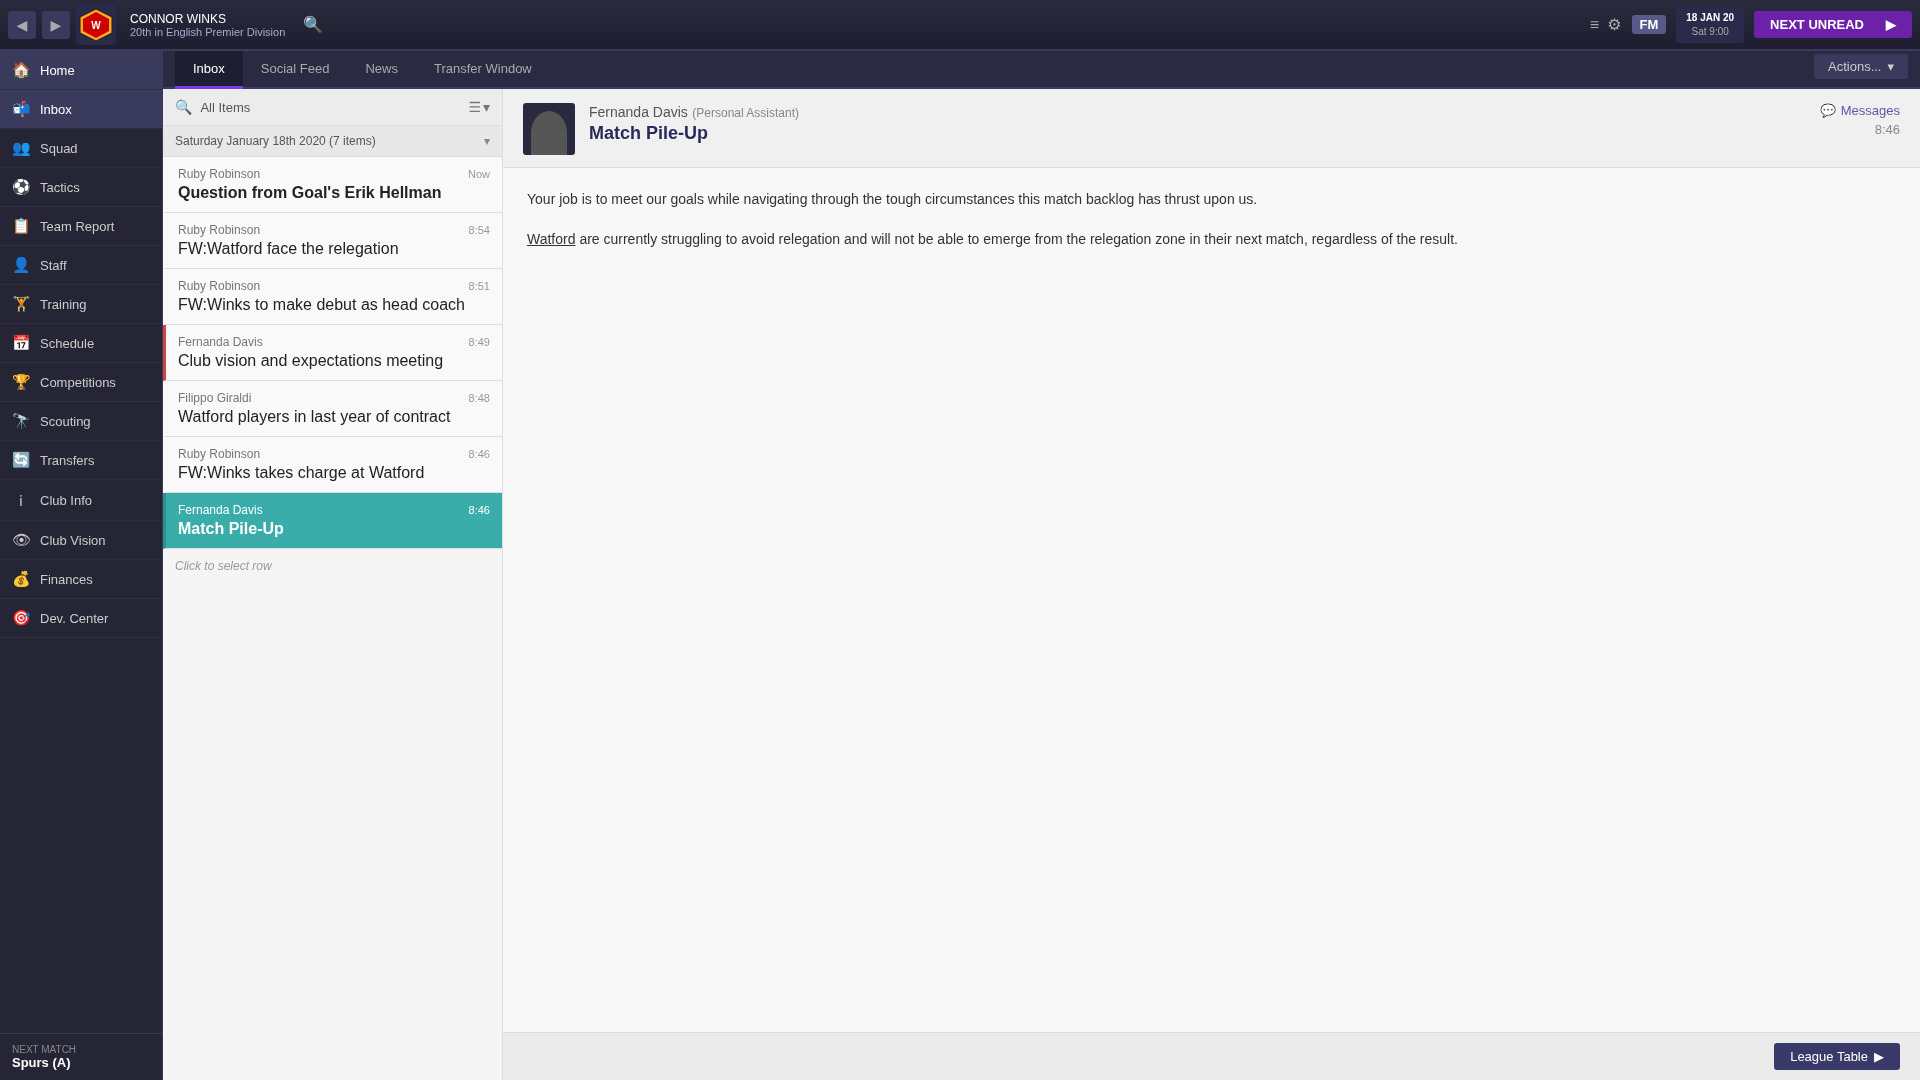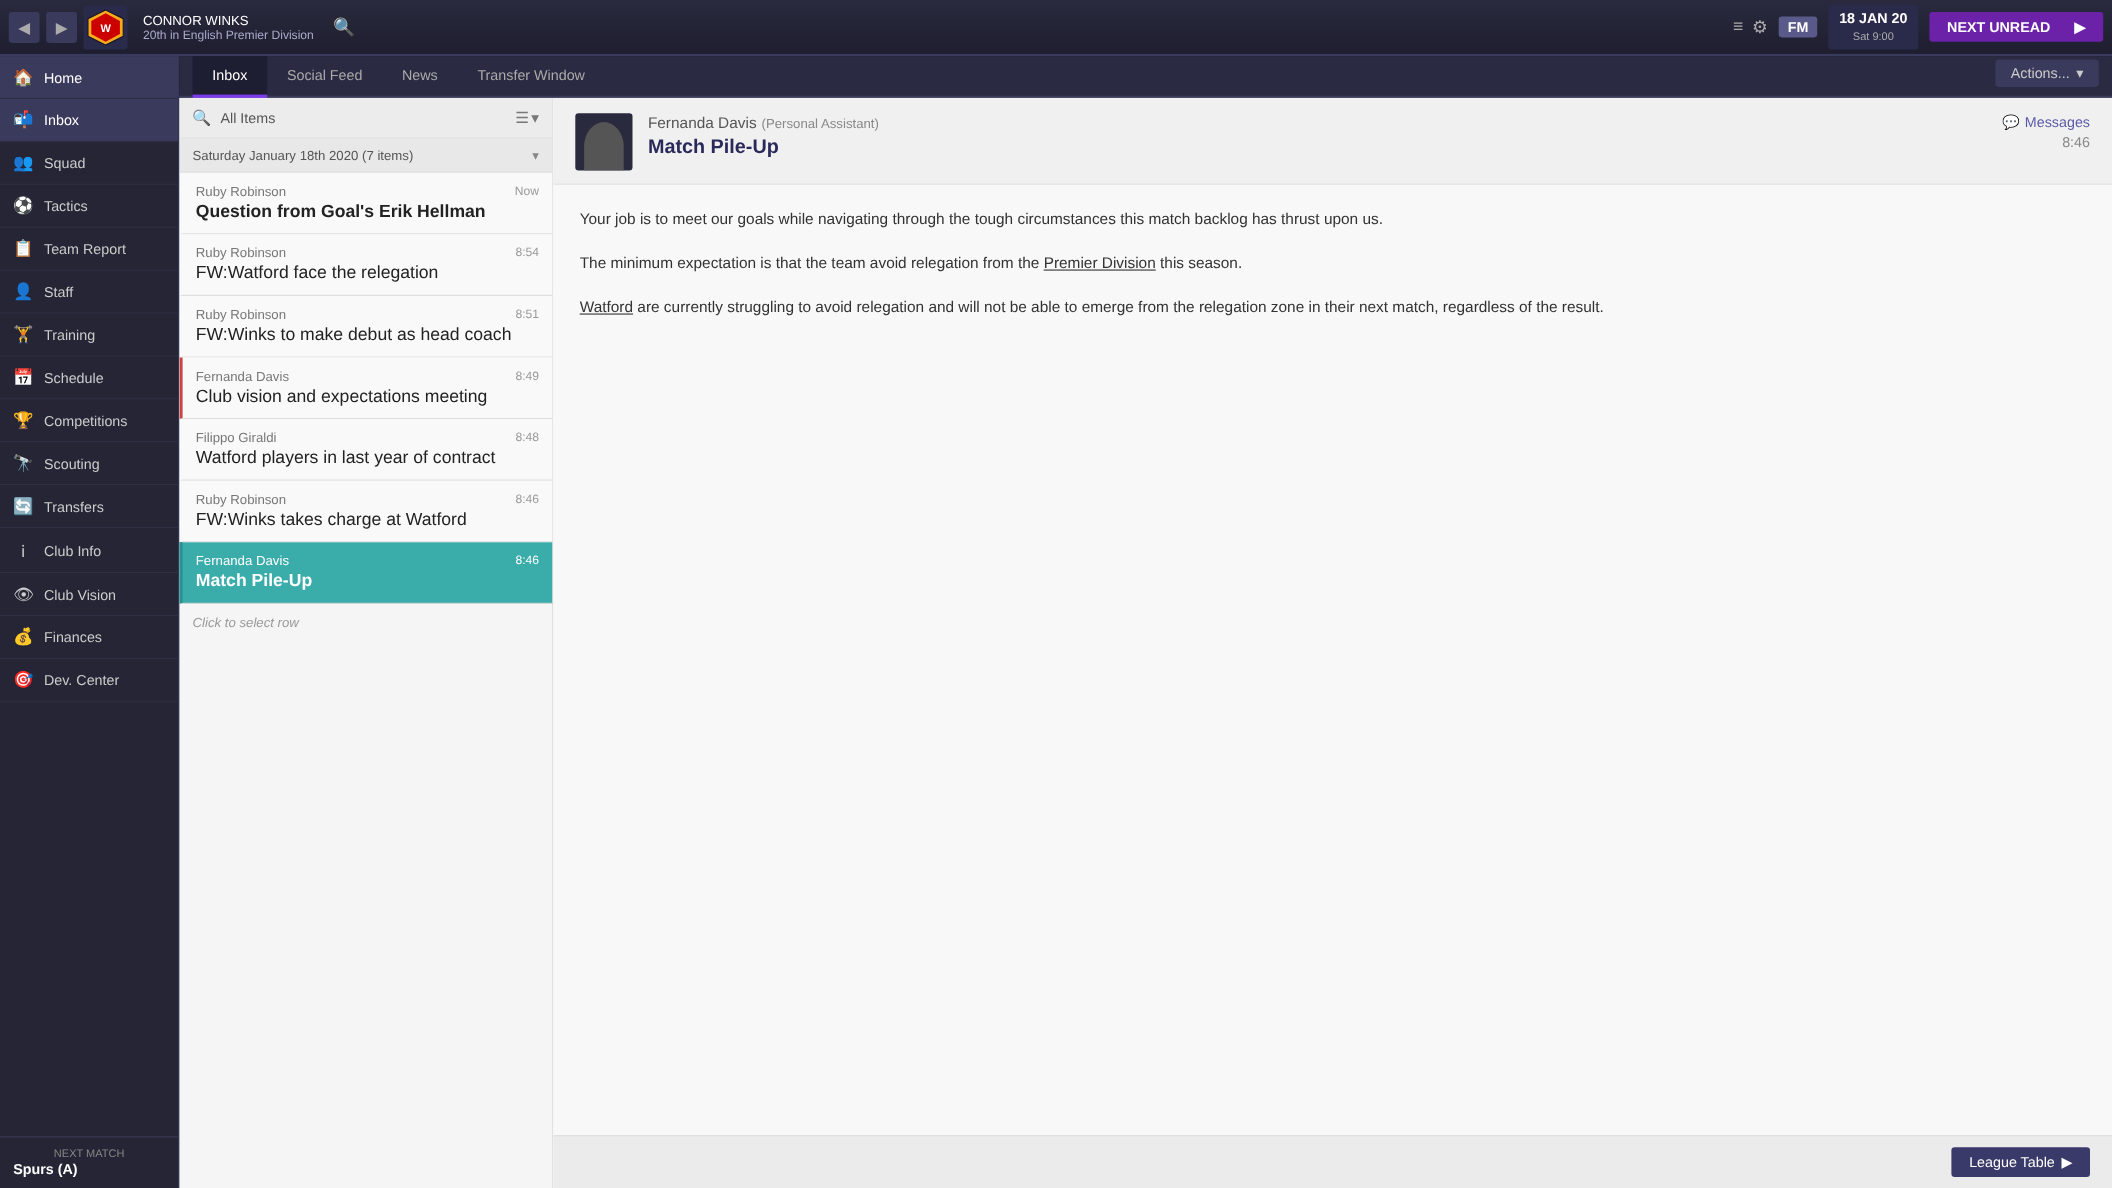--- a/index.html
+++ b/index.html
@@ -94,7 +94,7 @@
       text-align: center;
       line-height: 1.4;
     }
-    .date-display .date-main { font-weight: bold; font-size: 13px; text-align: center; }
+    .date-display .date-main { font-weight: bold; font-size: 10px; text-align: center; }
     .date-display .date-sub { color: #aaa; font-size: 10px; }
     .next-unread-btn {
       background: #6b21a8;

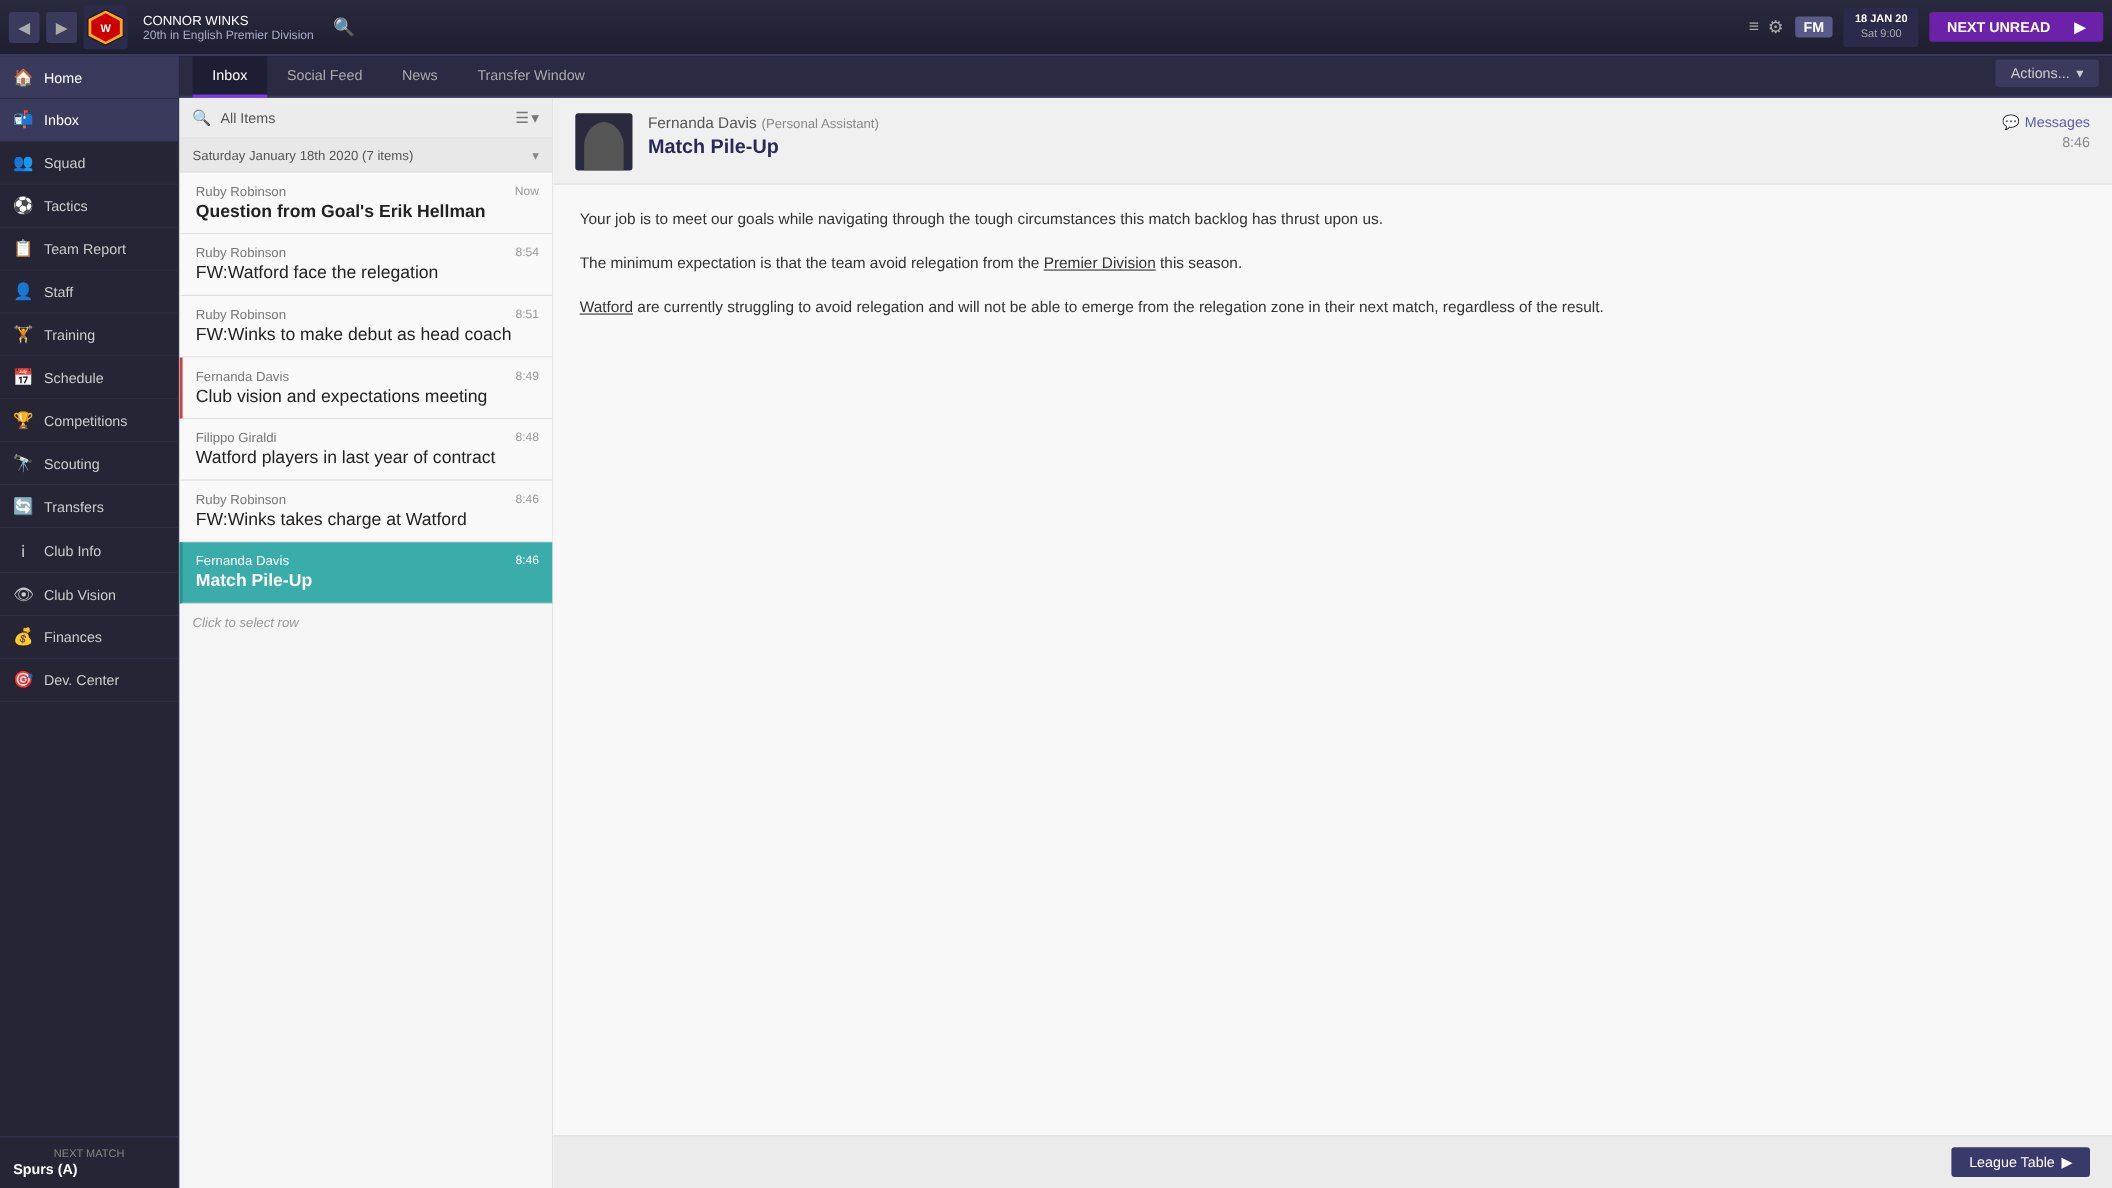--- a/index.html
+++ b/index.html
@@ -583,7 +583,6 @@
 
         <div class="detail-body">
           <p>Your job is to meet our goals while navigating through the tough circumstances this match backlog has thrust upon us.</p>
-          <p>The minimum expectation is that the team avoid relegation from the <span class="underline">Premier Division</span> this season.</p>
           <p><span class="underline">Watford</span> are currently struggling to avoid relegation and will not be able to emerge from the relegation zone in their next match, regardless of the result.</p>
         </div>
 

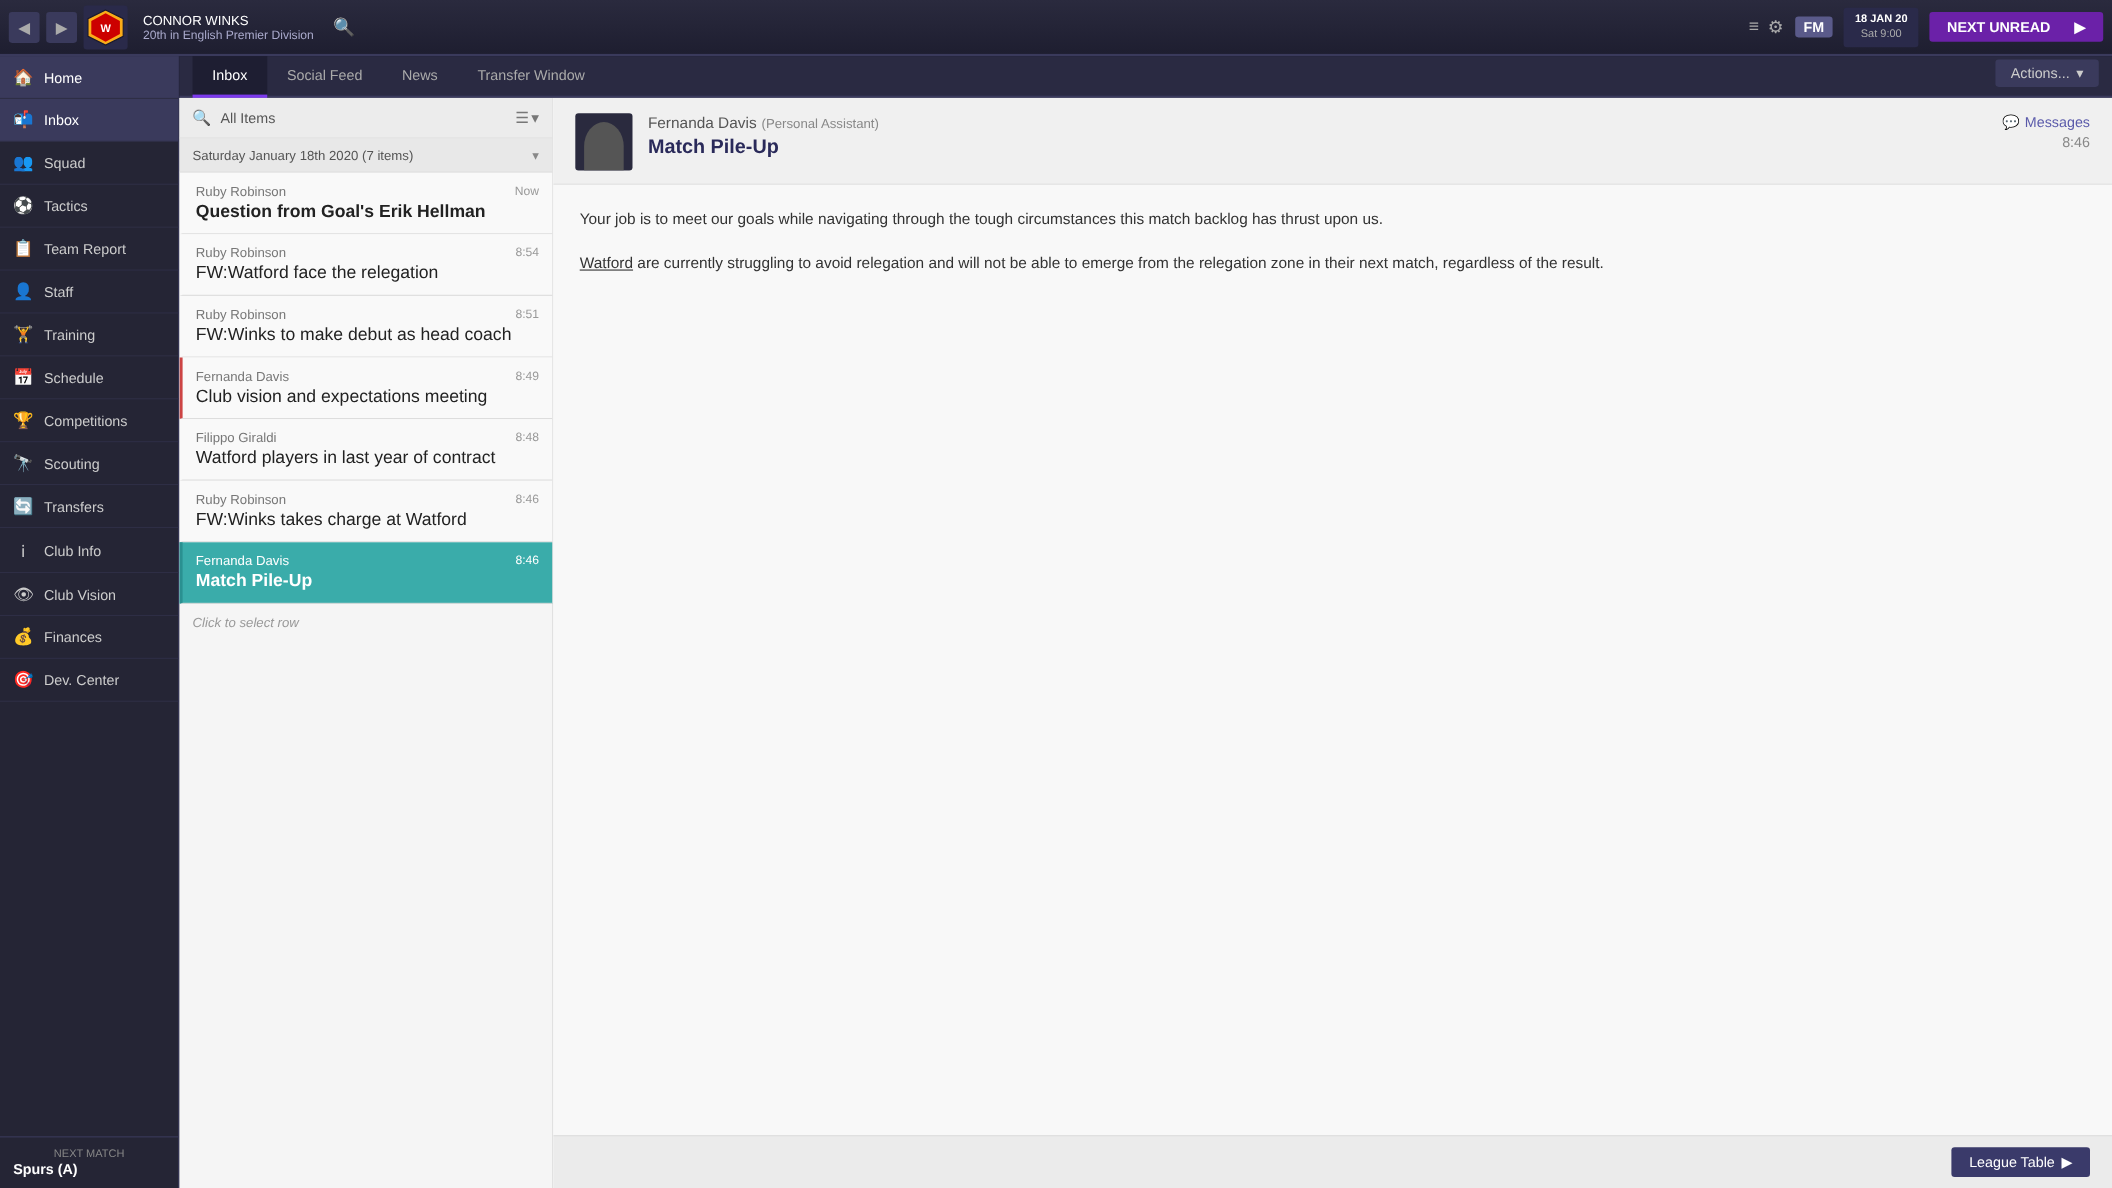--- a/index.html
+++ b/index.html
@@ -143,7 +143,7 @@
       color: #aaa;
       font-size: 11px;
     }
-    .sidebar-bottom .next-match-label { color: #888; font-size: 10px; text-transform: uppercase; text-align: center; }
+    .sidebar-bottom .next-match-label { color: #888; font-size: 10px; text-transform: uppercase; }
     .sidebar-bottom .next-match-val { color: #fff; font-size: 13px; font-weight: bold; }
 
     

